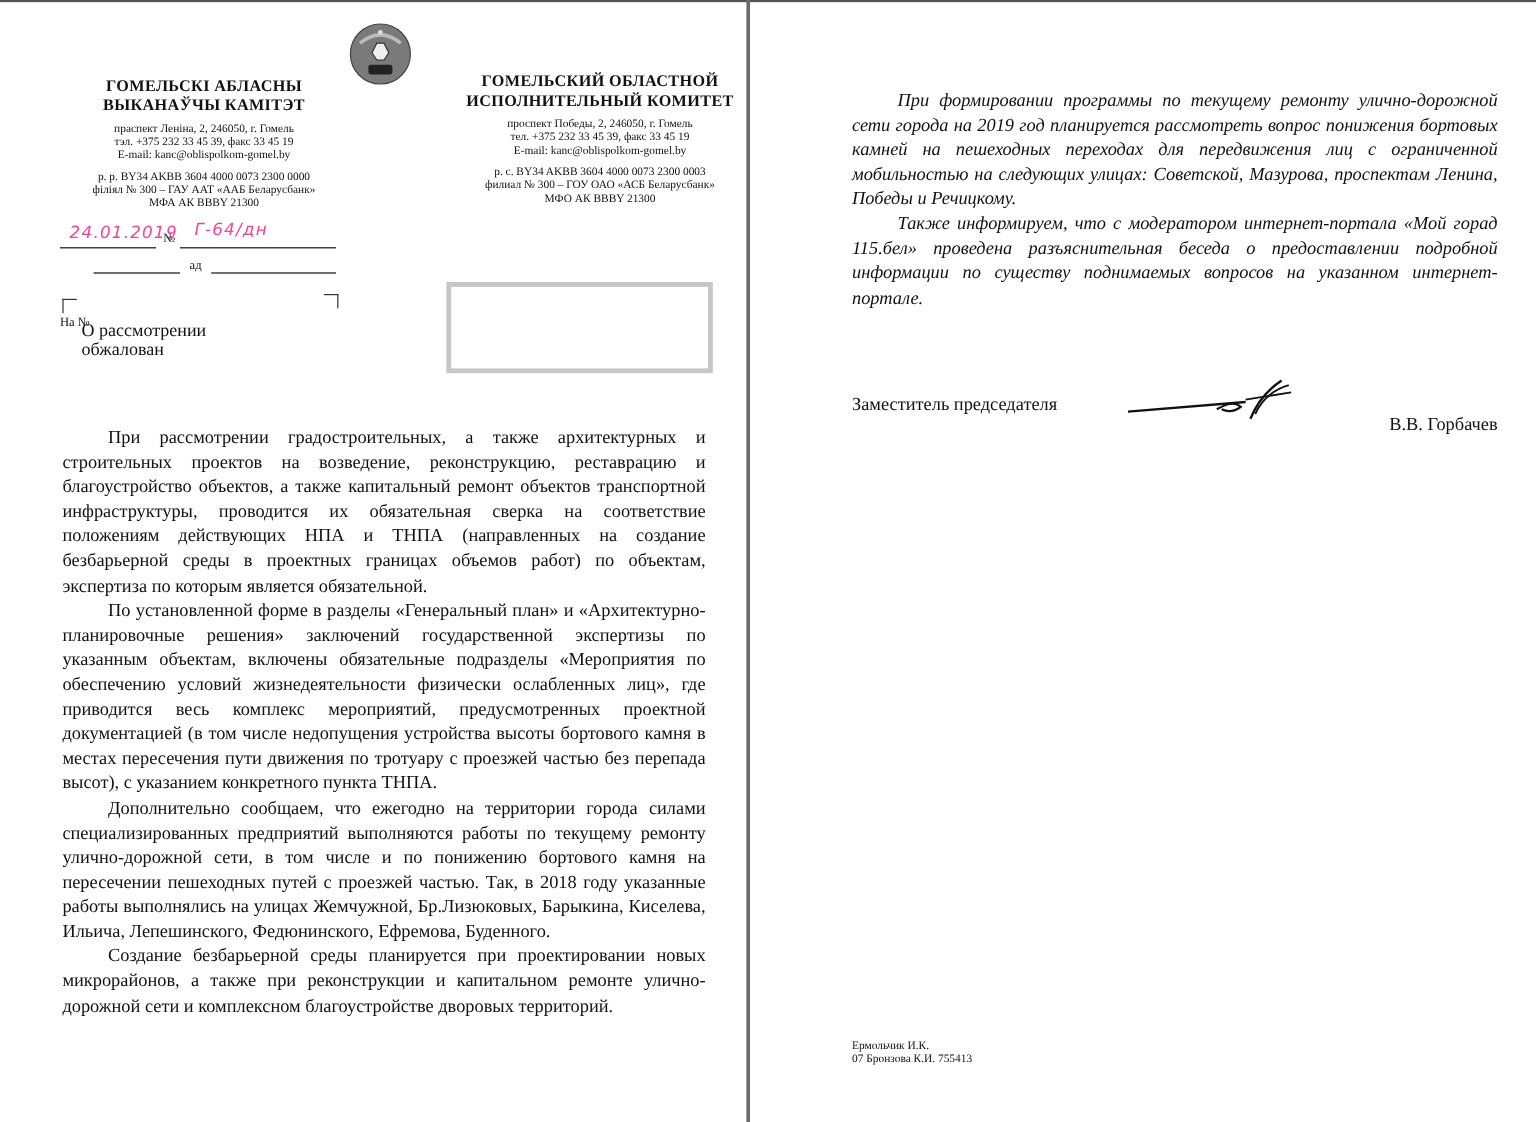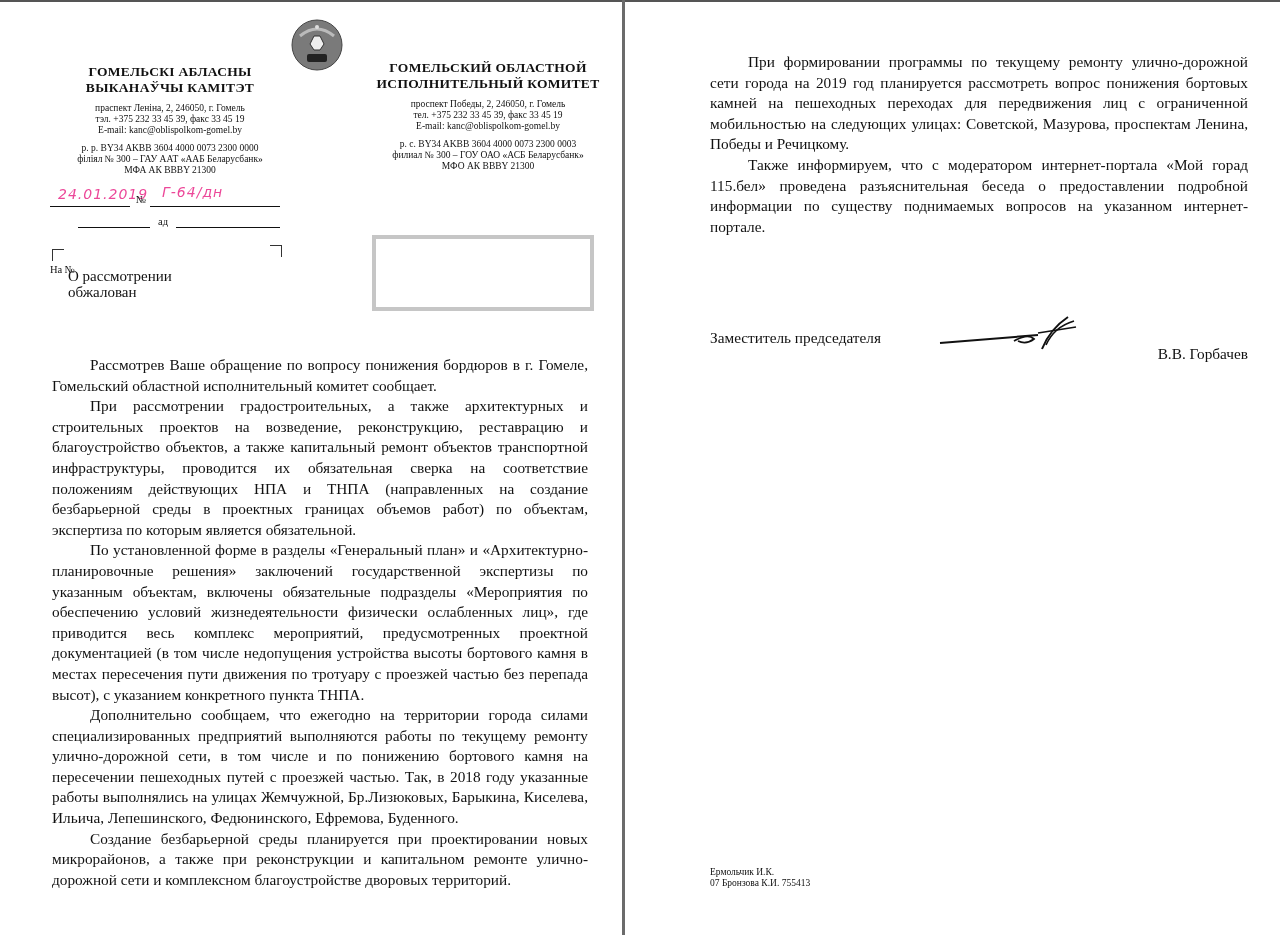--- a/index.html
+++ b/index.html
@@ -15,7 +15,7 @@
     
     .hdr { position: absolute; text-align: center; }
     .hdr-by { left: 60px; top: 62px; width: 220px; }
-    .hdr-ru { left: 368px; top: 58px; width: 240px; }
+    .hdr-ru { left: 380px; top: 58px; width: 240px; }
     .hdr-title { font-weight: bold; font-size: 13.5px; line-height: 16px; letter-spacing: 0.3px; }
     .hdr-small { font-size: 9.5px; line-height: 11px; }
     .hdr-gap { height: 7px; }

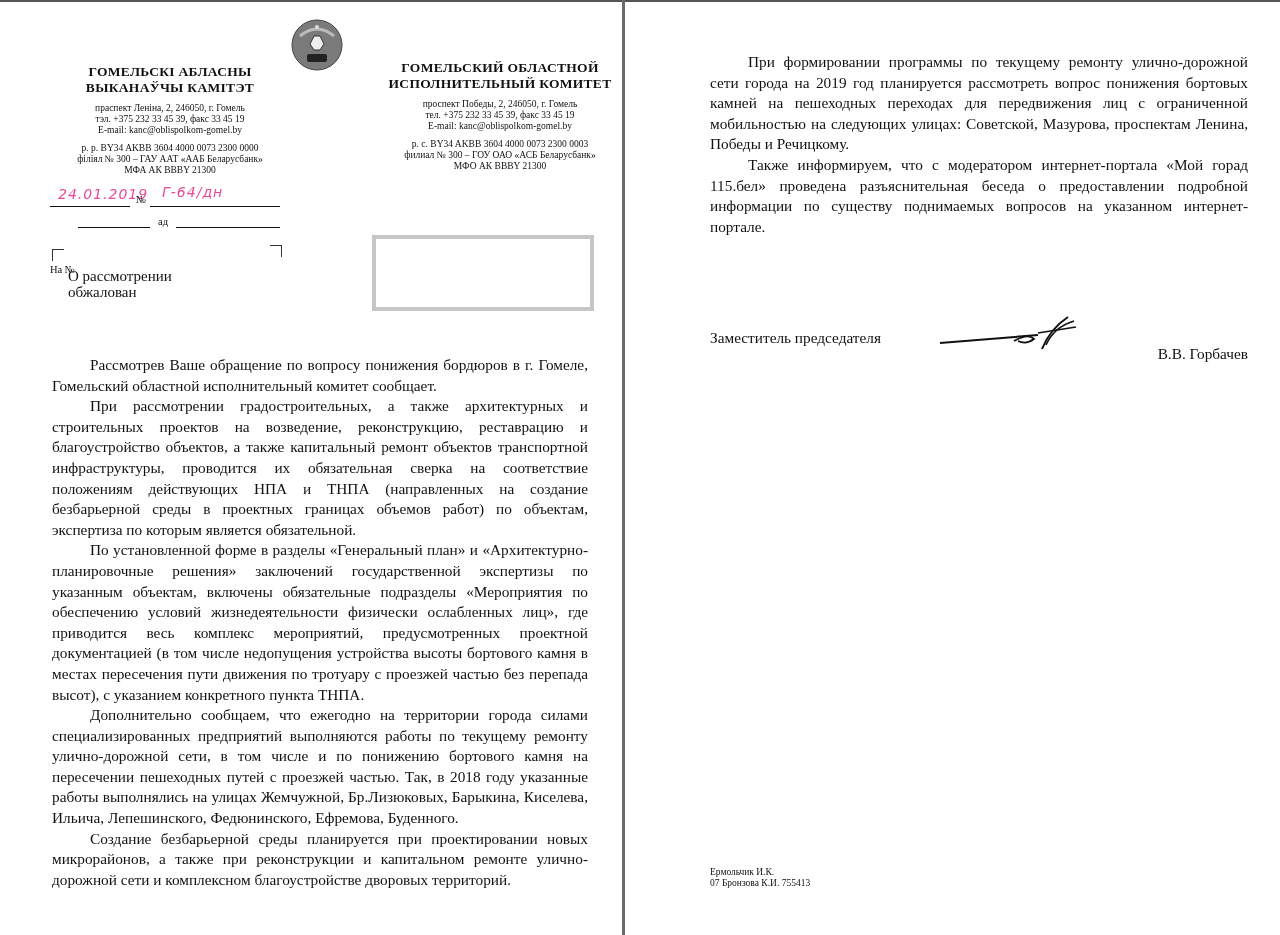--- a/index.html
+++ b/index.html
@@ -38,7 +38,7 @@
     
     .body-text { position: absolute; font-size: 15.3px; line-height: 20.6px; text-align: justify; }
     .left-body { left: 52px; top: 353px; width: 536px; }
-    .right-body { left: 710px; top: 52px; width: 538px; }
+    .right-body { left: 710px; top: 74px; width: 538px; font-style: italic; }
     .para { text-indent: 38px; }
 
     .sig-row { position: absolute; left: 710px; top: 329px; width: 538px; height: 24px; font-size: 15.3px; }

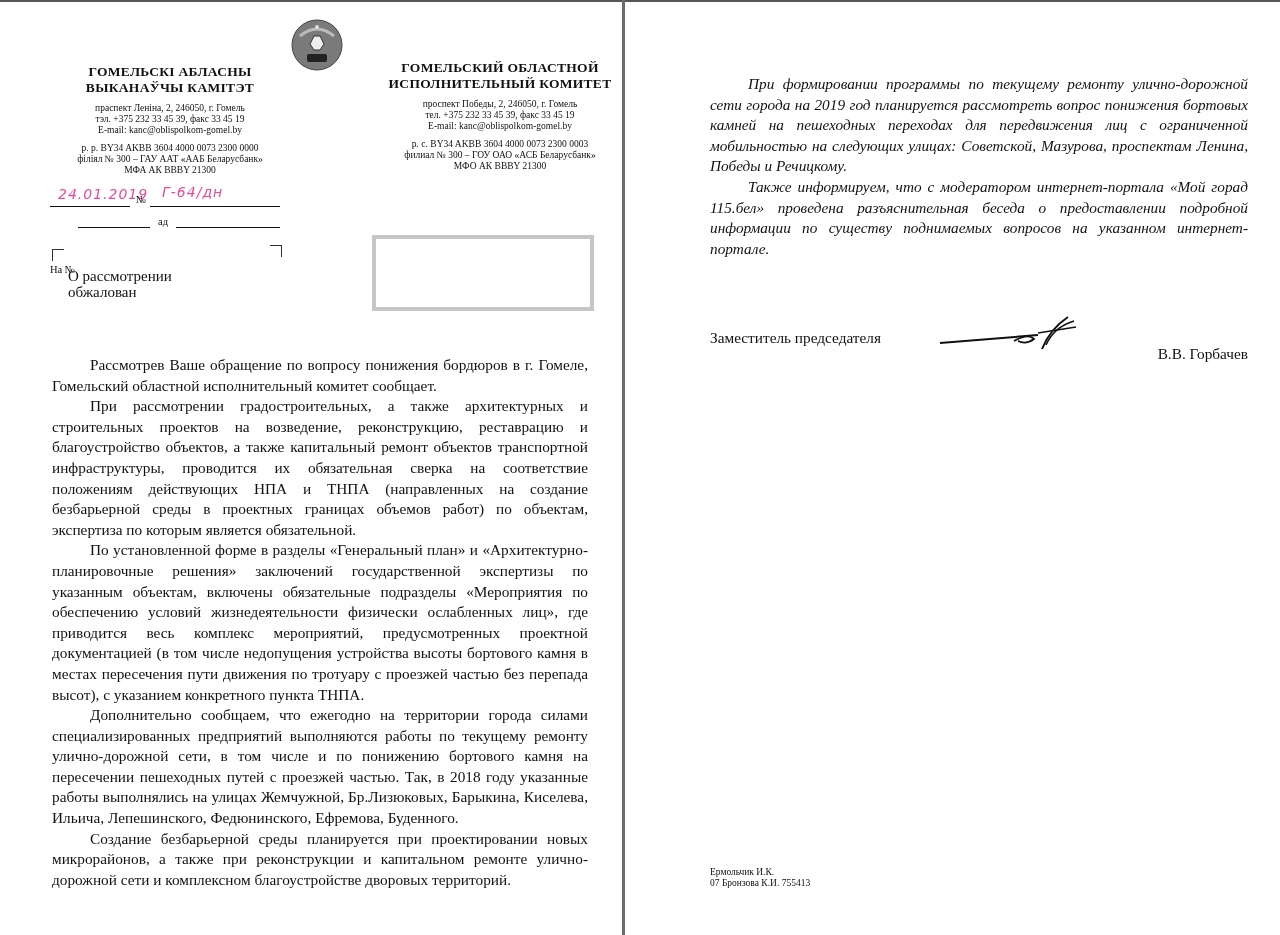--- a/index.html
+++ b/index.html
@@ -116,7 +116,6 @@
   <div class="redact"></div>
 
   <div class="body-text left-body">
-    <p class="para">Рассмотрев Ваше обращение по вопросу понижения бордюров в г. Гомеле, Гомельский областной исполнительный комитет сообщает.</p>
     <p class="para">При рассмотрении градостроительных, а также архитектурных и строительных проектов на возведение, реконструкцию, реставрацию и благоустройство объектов, а также капитальный ремонт объектов транспортной инфраструктуры, проводится их обязательная сверка на соответствие положениям действующих НПА и ТНПА (направленных на создание безбарьерной среды в проектных границах объемов работ) по объектам, экспертиза по которым является обязательной.</p>
     <p class="para">По установленной форме в разделы «Генеральный план» и «Архитектурно-планировочные решения» заключений государственной экспертизы по указанным объектам, включены обязательные подразделы «Мероприятия по обеспечению условий жизнедеятельности физически ослабленных лиц», где приводится весь комплекс мероприятий, предусмотренных проектной документацией (в том числе недопущения устройства высоты бортового камня в местах пересечения пути движения по тротуару с проезжей частью без перепада высот), с указанием конкретного пункта ТНПА.</p>
     <p class="para">Дополнительно сообщаем, что ежегодно на территории города силами специализированных предприятий выполняются работы по текущему ремонту улично-дорожной сети, в том числе и по понижению бортового камня на пересечении пешеходных путей с проезжей частью. Так, в 2018 году указанные работы выполнялись на улицах Жемчужной, Бр.Лизюковых, Барыкина, Киселева, Ильича, Лепешинского, Федюнинского, Ефремова, Буденного.</p>

